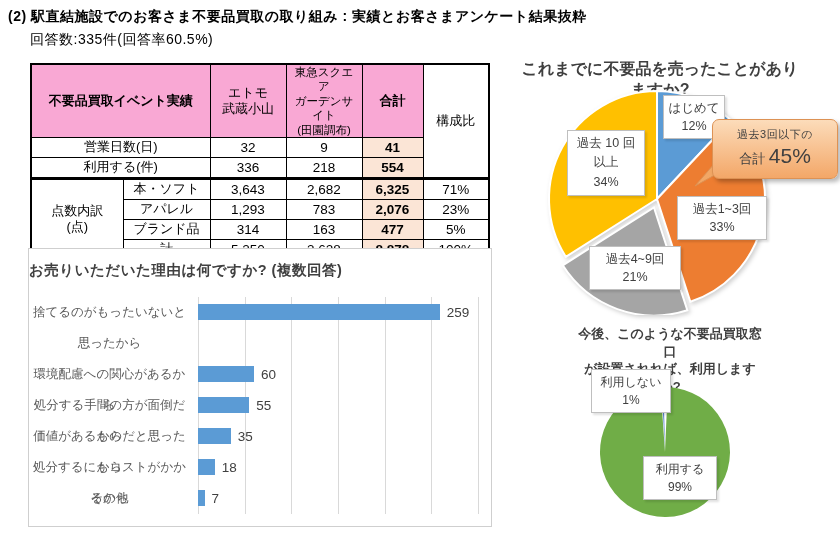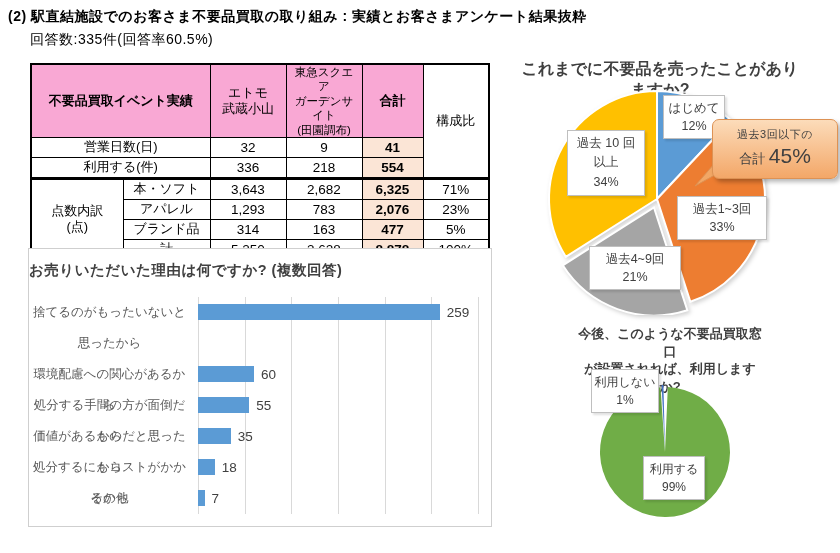--- a/index.html
+++ b/index.html
@@ -41,7 +41,7 @@
           text-align:center;z-index:2;box-shadow:2px 2px 2px rgba(0,0,0,.12);}
   .plabel .ln{display:block;}
   .p1{font-size:12.5px;line-height:1.45;padding:3px 2px;}
-  .p2{font-size:12px;line-height:1.5;padding:3px 2px;}
+  .p2{font-size:12px;line-height:1.5;padding:3px 8px;}
   .callout{left:712px;top:119px;width:124px;height:58px;z-index:3;border-radius:7px;
            border:1px solid #DD9254;background:linear-gradient(#FCDCBA,#F3A768);
            box-shadow:3px 3px 4px rgba(0,0,0,.28);color:#404040;text-align:center;}

